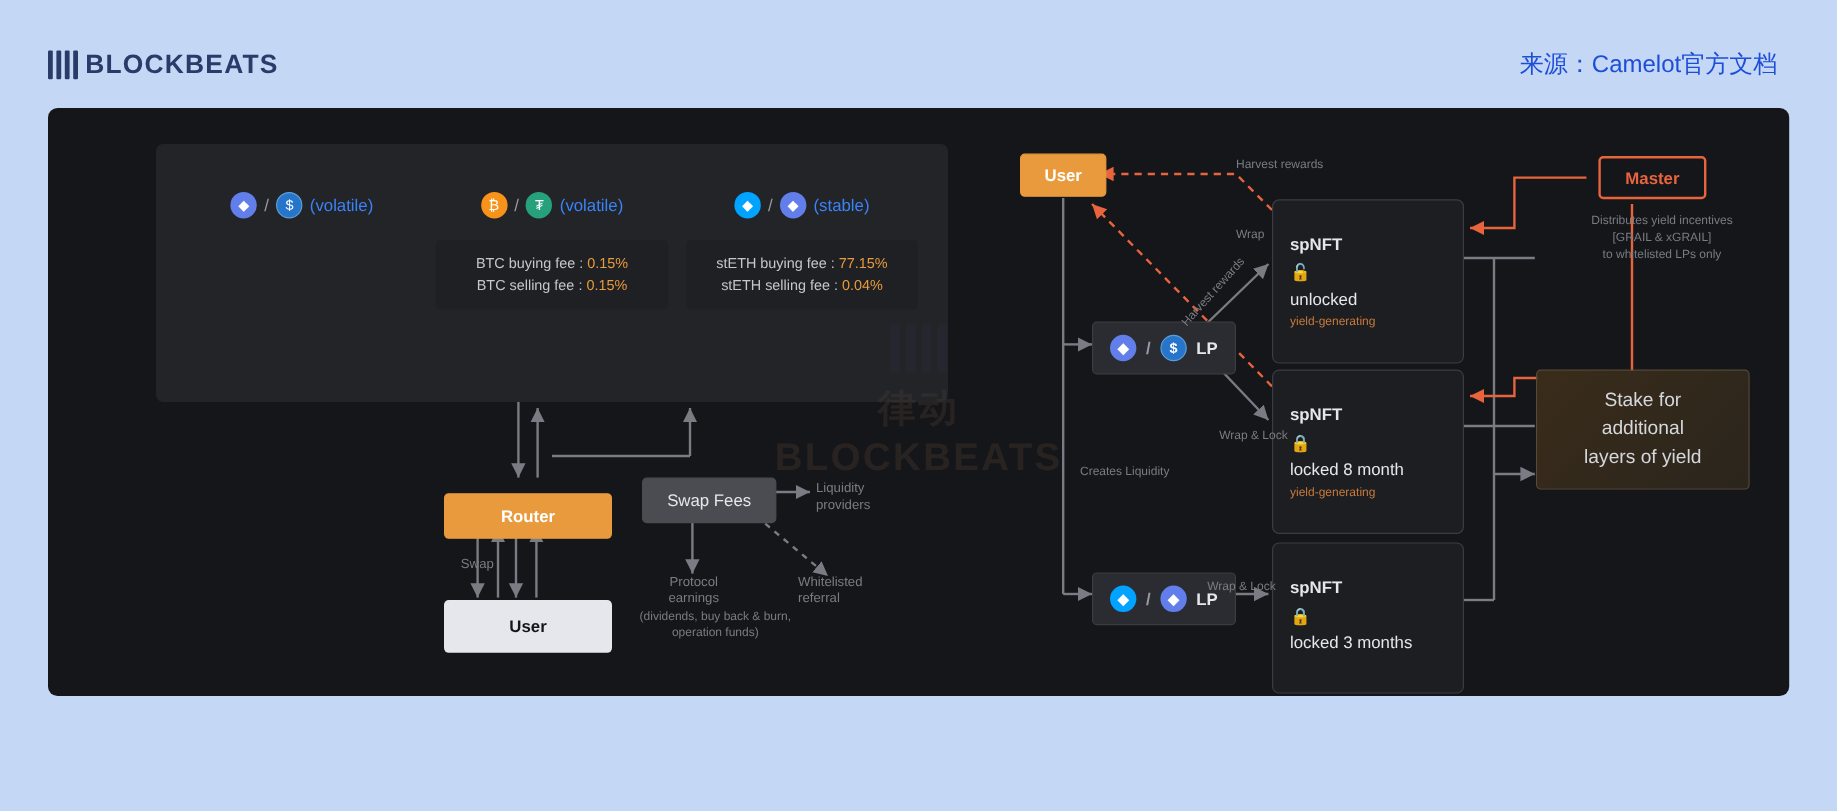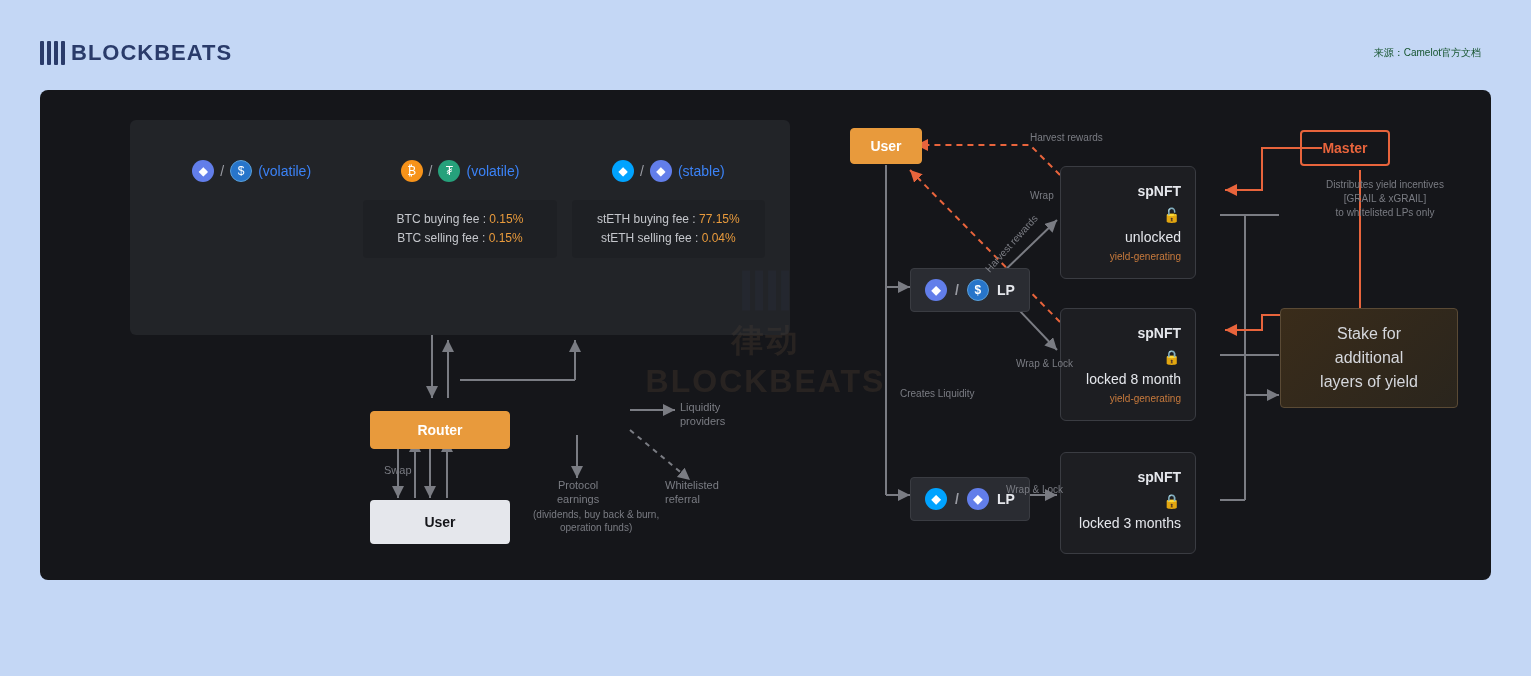--- a/index.html
+++ b/index.html
@@ -9,7 +9,7 @@
 .logo-bars{display:flex;gap:3px}
 .logo-bar{width:4px;height:24px;background:#2a3b6a;border-radius:1px}
 .logo-text{font-size:22px;font-weight:700;color:#2a3b6a;letter-spacing:1px}
-.source{color:#14532d;font-size:10px}
+.source{color:#1d4ed8;font-size:20px}
 .diagram{position:absolute;left:40px;top:90px;width:1451px;height:490px;background:#15161a;border-radius:8px;overflow:hidden}
 .watermark{position:absolute;left:50%;top:50%;transform:translate(-50%,-50%);opacity:0.08;color:#fdba74;font-size:32px;font-weight:700;text-align:center;letter-spacing:2px;pointer-events:none}
 .watermark .bars{display:flex;gap:5px;justify-content:center;margin-bottom:8px}

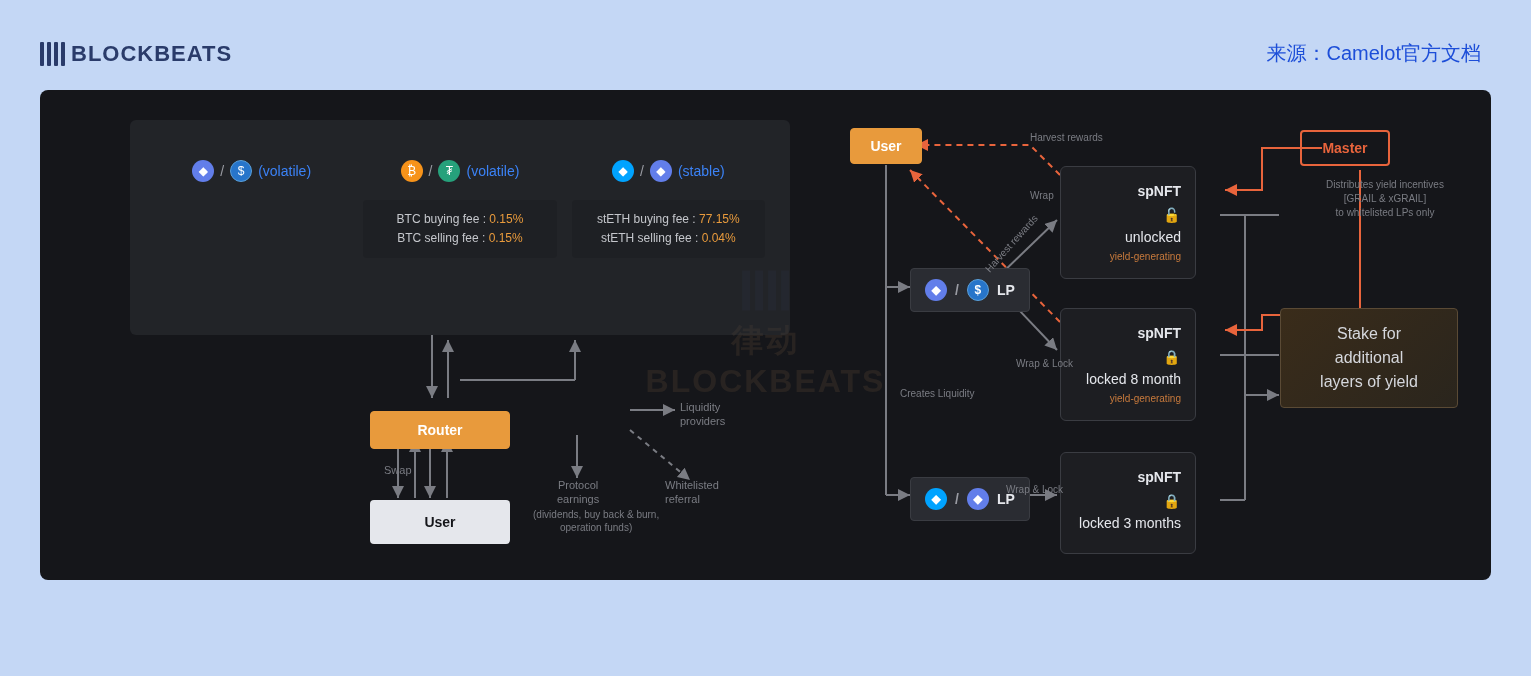--- a/index.html
+++ b/index.html
@@ -163,7 +163,7 @@
 operation funds)</div>
 
   <div class="box orange-box" style="left:810px;top:38px;width:72px;height:36px">User</div>
-  <div class="box orange-outline" style="left:1260px;top:40px;width:90px;height:36px">Master</div>
+  <div class="box orange-outline" style="left:1292px;top:40px;width:90px;height:36px">Master</div>
   <div class="master-note" style="left:1275px;top:88px;width:140px;white-space:pre-line">Distributes yield incentives
 [GRAIL &amp; xGRAIL]
 to whitelisted LPs only</div>

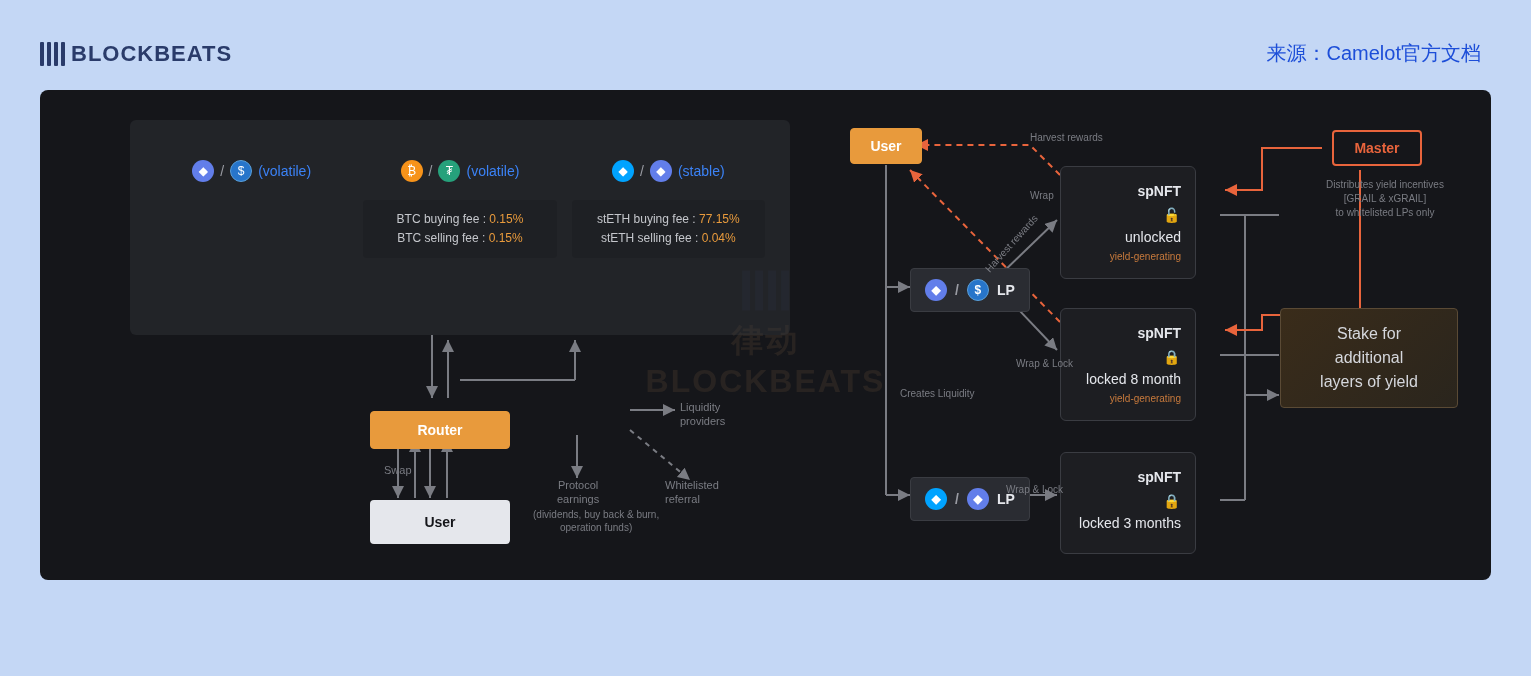--- a/index.html
+++ b/index.html
@@ -34,7 +34,7 @@
 .box.white-box{background:#e5e7ec;color:#15161a;font-weight:600}
 .box.stake-box{background:linear-gradient(135deg,#3a2c1a,#2a251d);border:1px solid #5a4a35;color:#d5d7dc;text-align:center;font-size:16px;line-height:1.5;padding:16px 20px}
 .lp-box{position:absolute;background:#2a2c32;border:1px solid #3a3c42;border-radius:4px;display:flex;align-items:center;gap:8px;padding:10px 14px;color:#e5e7ec;font-size:14px;font-weight:600}
-.spnft-box{position:absolute;background:rgba(30,31,35,0.9);border:1px solid #3a3c42;border-radius:6px;padding:16px 14px;text-align:right;color:#e5e7ec;width:136px}
+.spnft-box{position:absolute;background:rgba(30,31,35,0.9);border:1px solid #3a3c42;border-radius:6px;padding:28px 14px;text-align:left;color:#e5e7ec;width:160px}
 .spnft-title{font-size:14px;font-weight:600;margin-bottom:8px}
 .lock-icon{font-size:14px;margin-bottom:6px}
 .lock-icon.green{color:#4ade80}

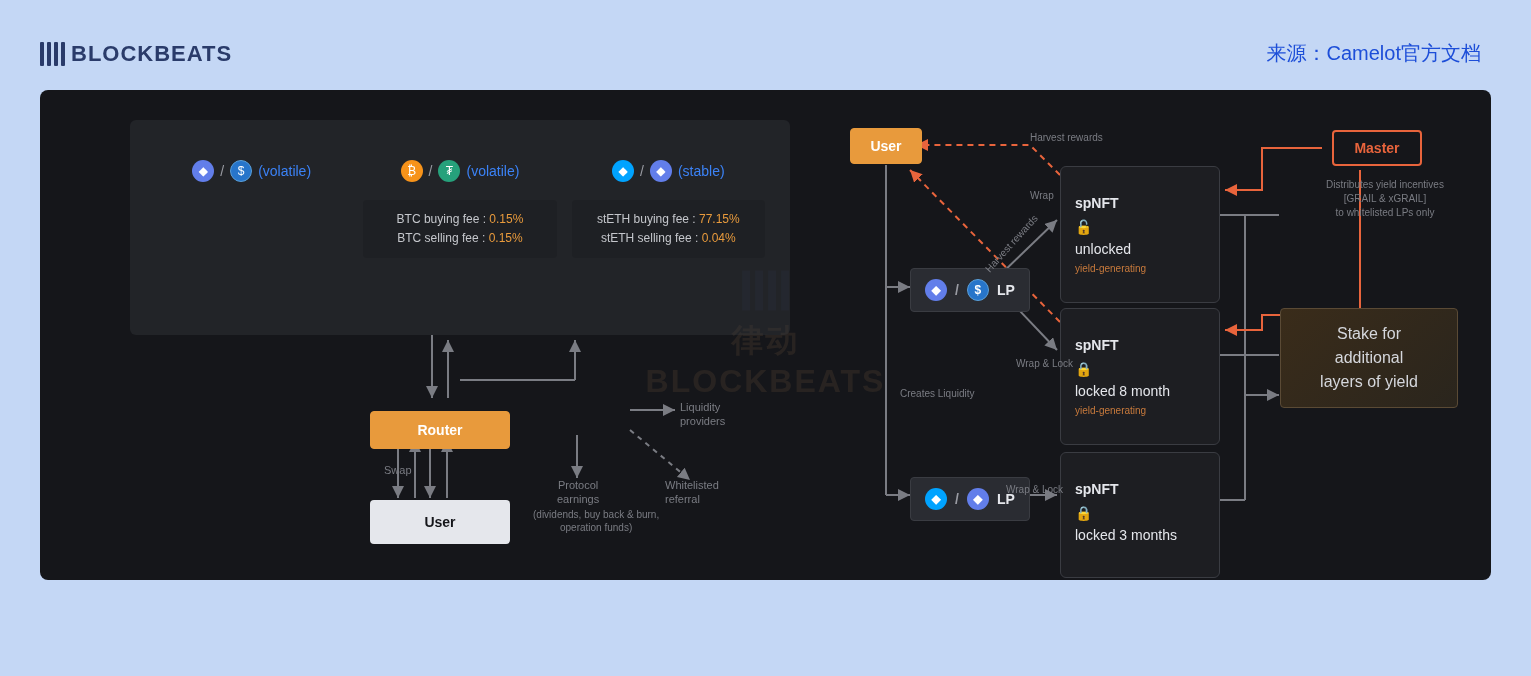--- a/index.html
+++ b/index.html
@@ -151,6 +151,7 @@
   </div>
 
   <div class="box orange-box" style="left:330px;top:321px;width:140px;height:38px">Router</div>
+  <div class="box dark-box" style="left:495px;top:308px;width:112px;height:38px">Swap Fees</div>
   <div class="box white-box" style="left:330px;top:410px;width:140px;height:44px">User</div>
   <div class="lbl" style="left:344px;top:374px">Swap</div>
   <div class="lbl" style="left:640px;top:310px;white-space:pre-line;line-height:1.3">Liquidity

